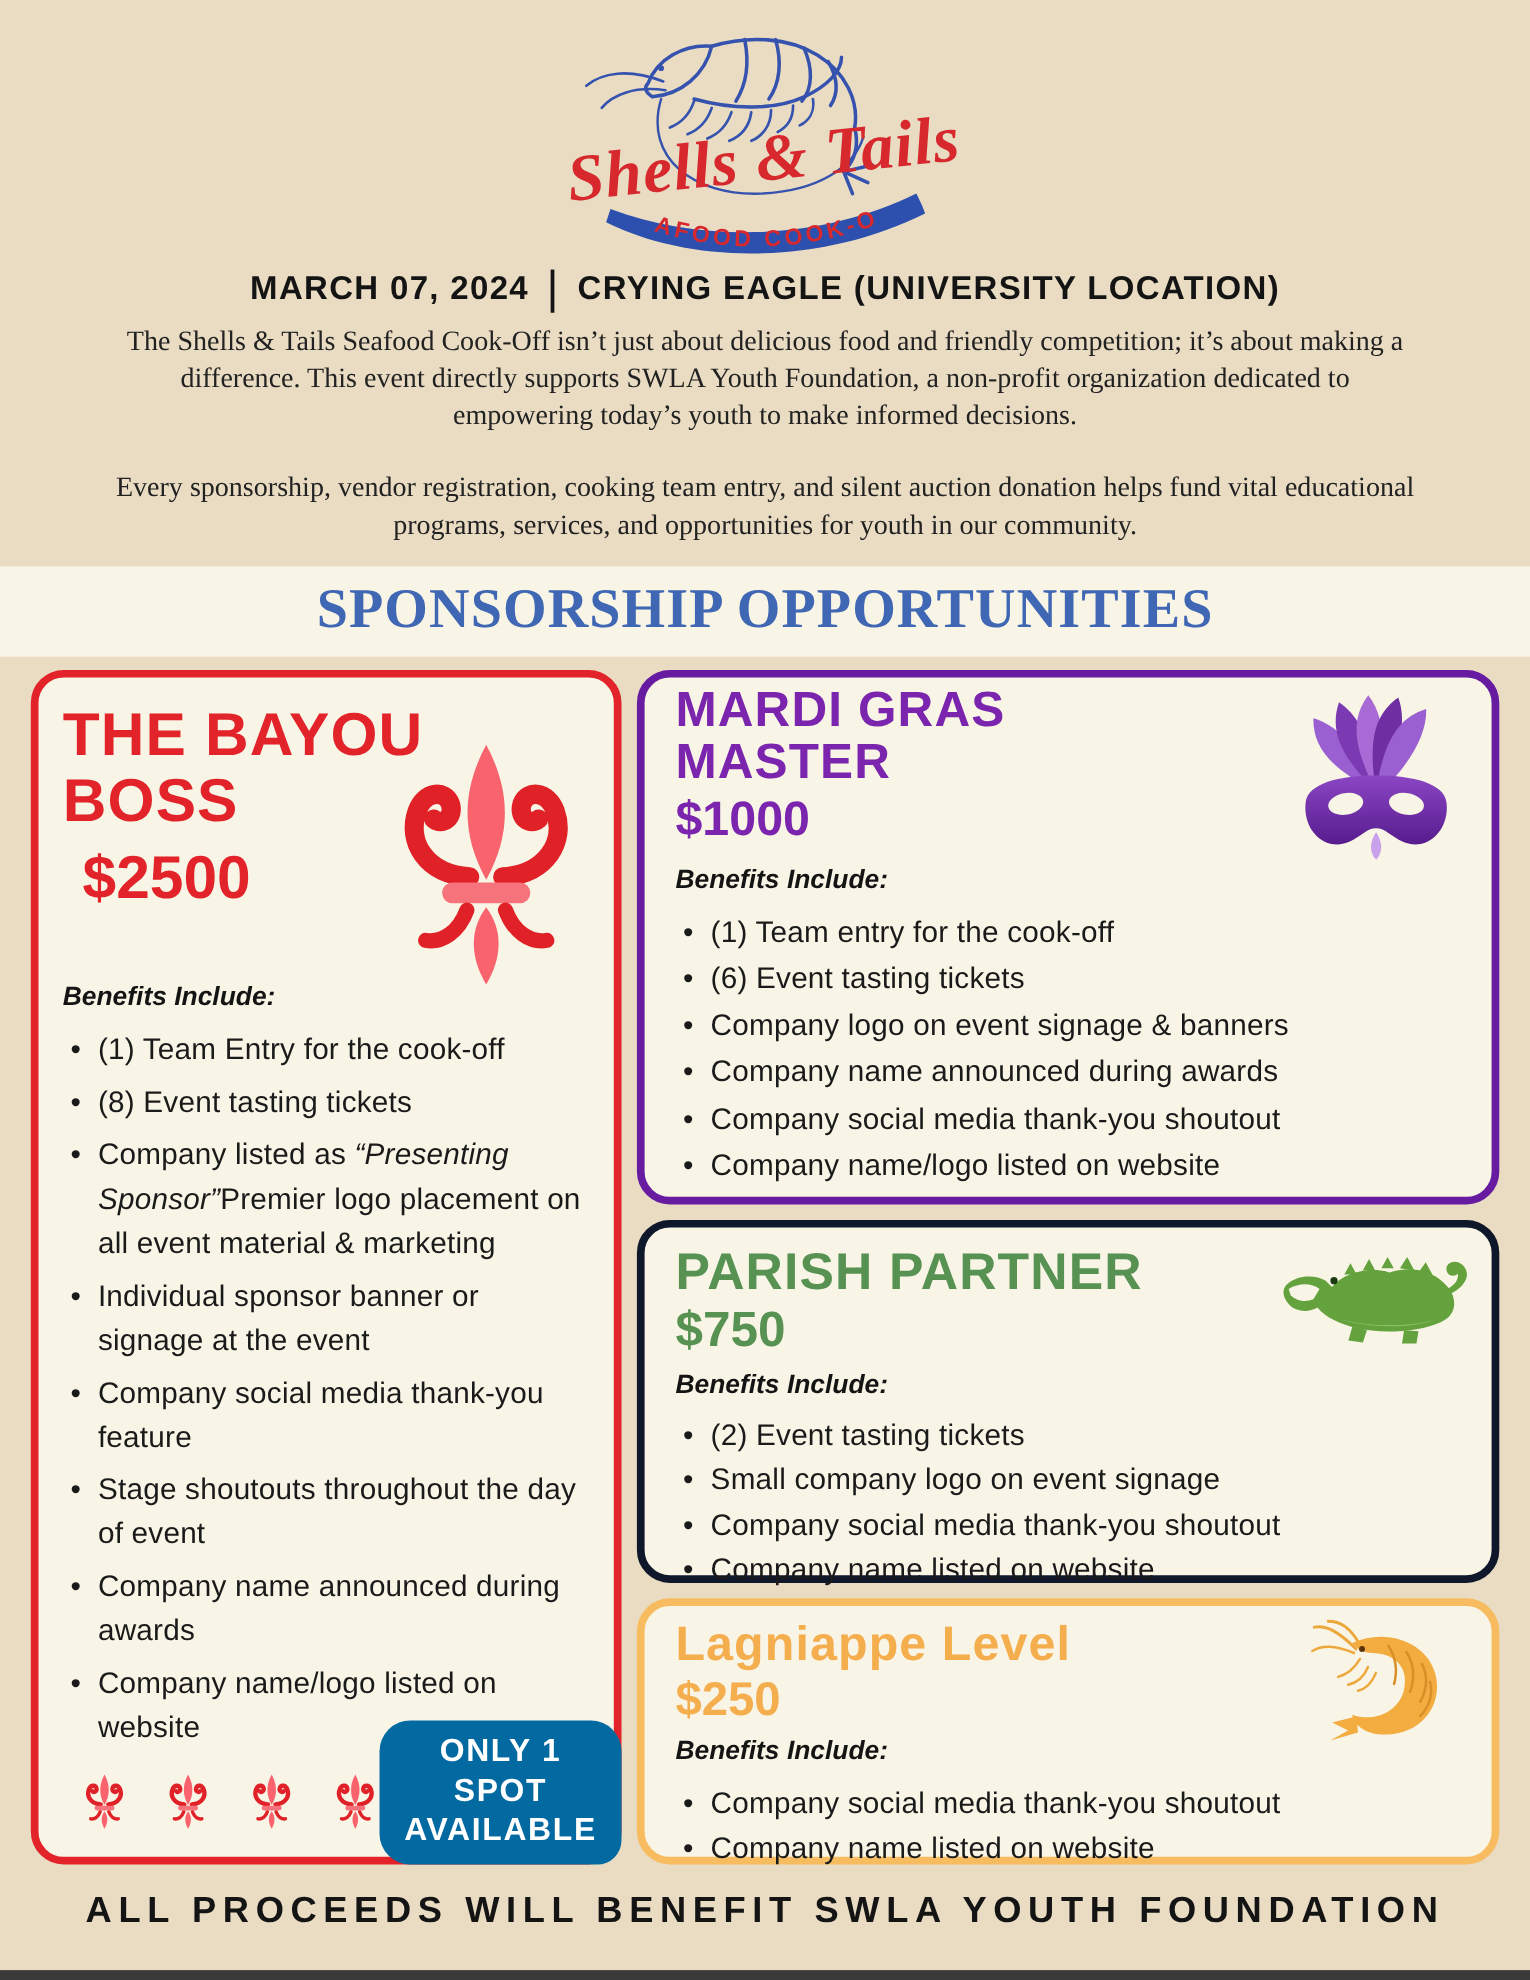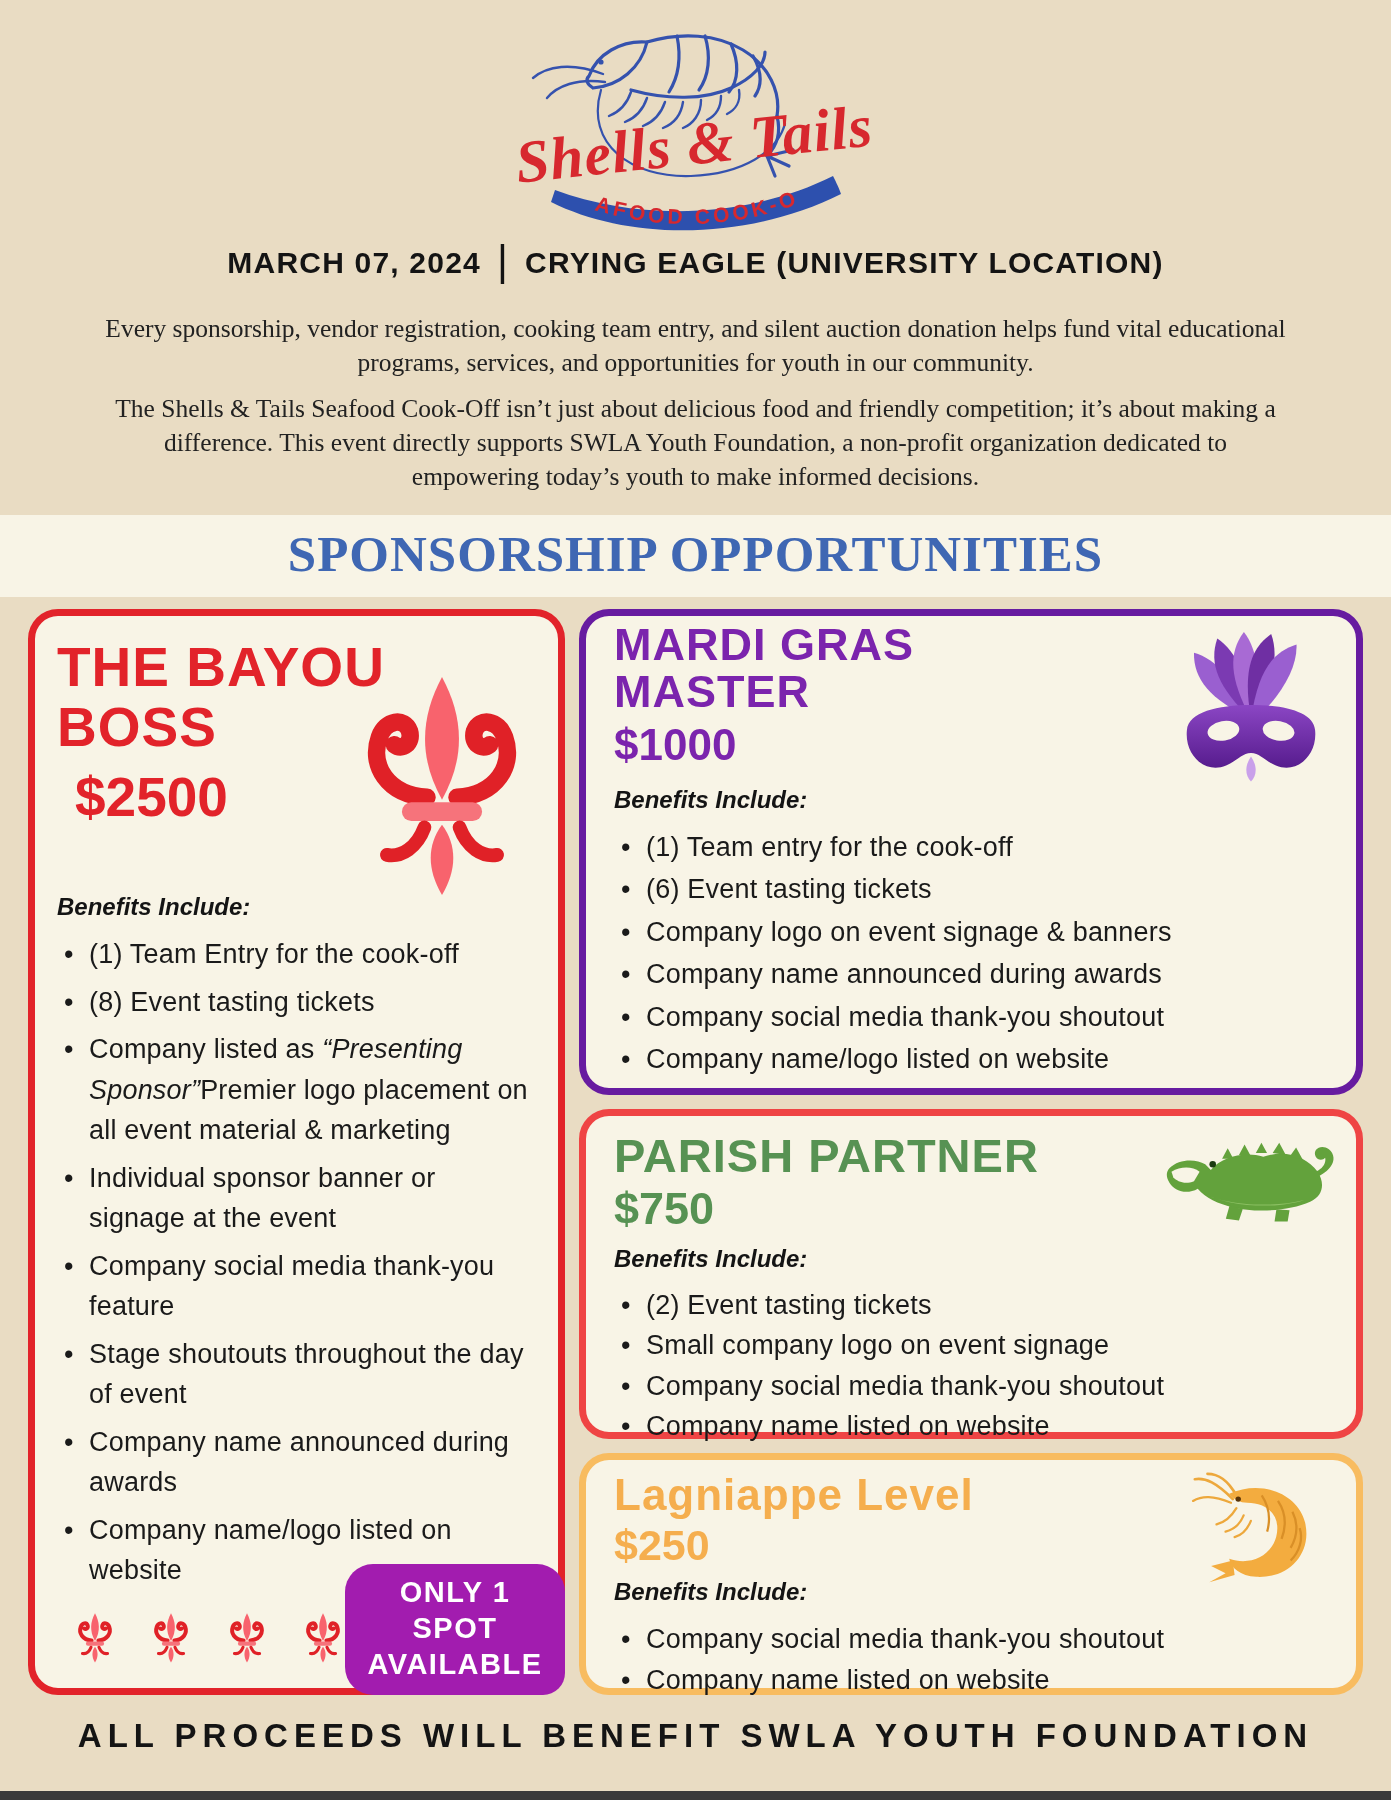--- a/index.html
+++ b/index.html
@@ -143,8 +143,8 @@
     <span>CRYING EAGLE (UNIVERSITY LOCATION)</span>
   </div>
 
+  <p class="intro-p p1">The Shells &amp; Tails Seafood Cook-Off isn’t just about delicious food and friendly competition; it’s about making a difference. This event directly supports SWLA Youth Foundation, a non-profit organization dedicated to empowering today’s youth to make informed decisions.</p>
   <p class="intro-p p2">Every sponsorship, vendor registration, cooking team entry, and silent auction donation helps fund vital educational programs, services, and opportunities for youth in our community.</p>
-  <p class="intro-p p1">The Shells &amp; Tails Seafood Cook-Off isn’t just about delicious food and friendly competition; it’s about making a difference. This event directly supports SWLA Youth Foundation, a non-profit organization dedicated to empowering today’s youth to make informed decisions.</p>
 
   <div class="heading-band">
     <h1>SPONSORSHIP OPPORTUNITIES</h1>

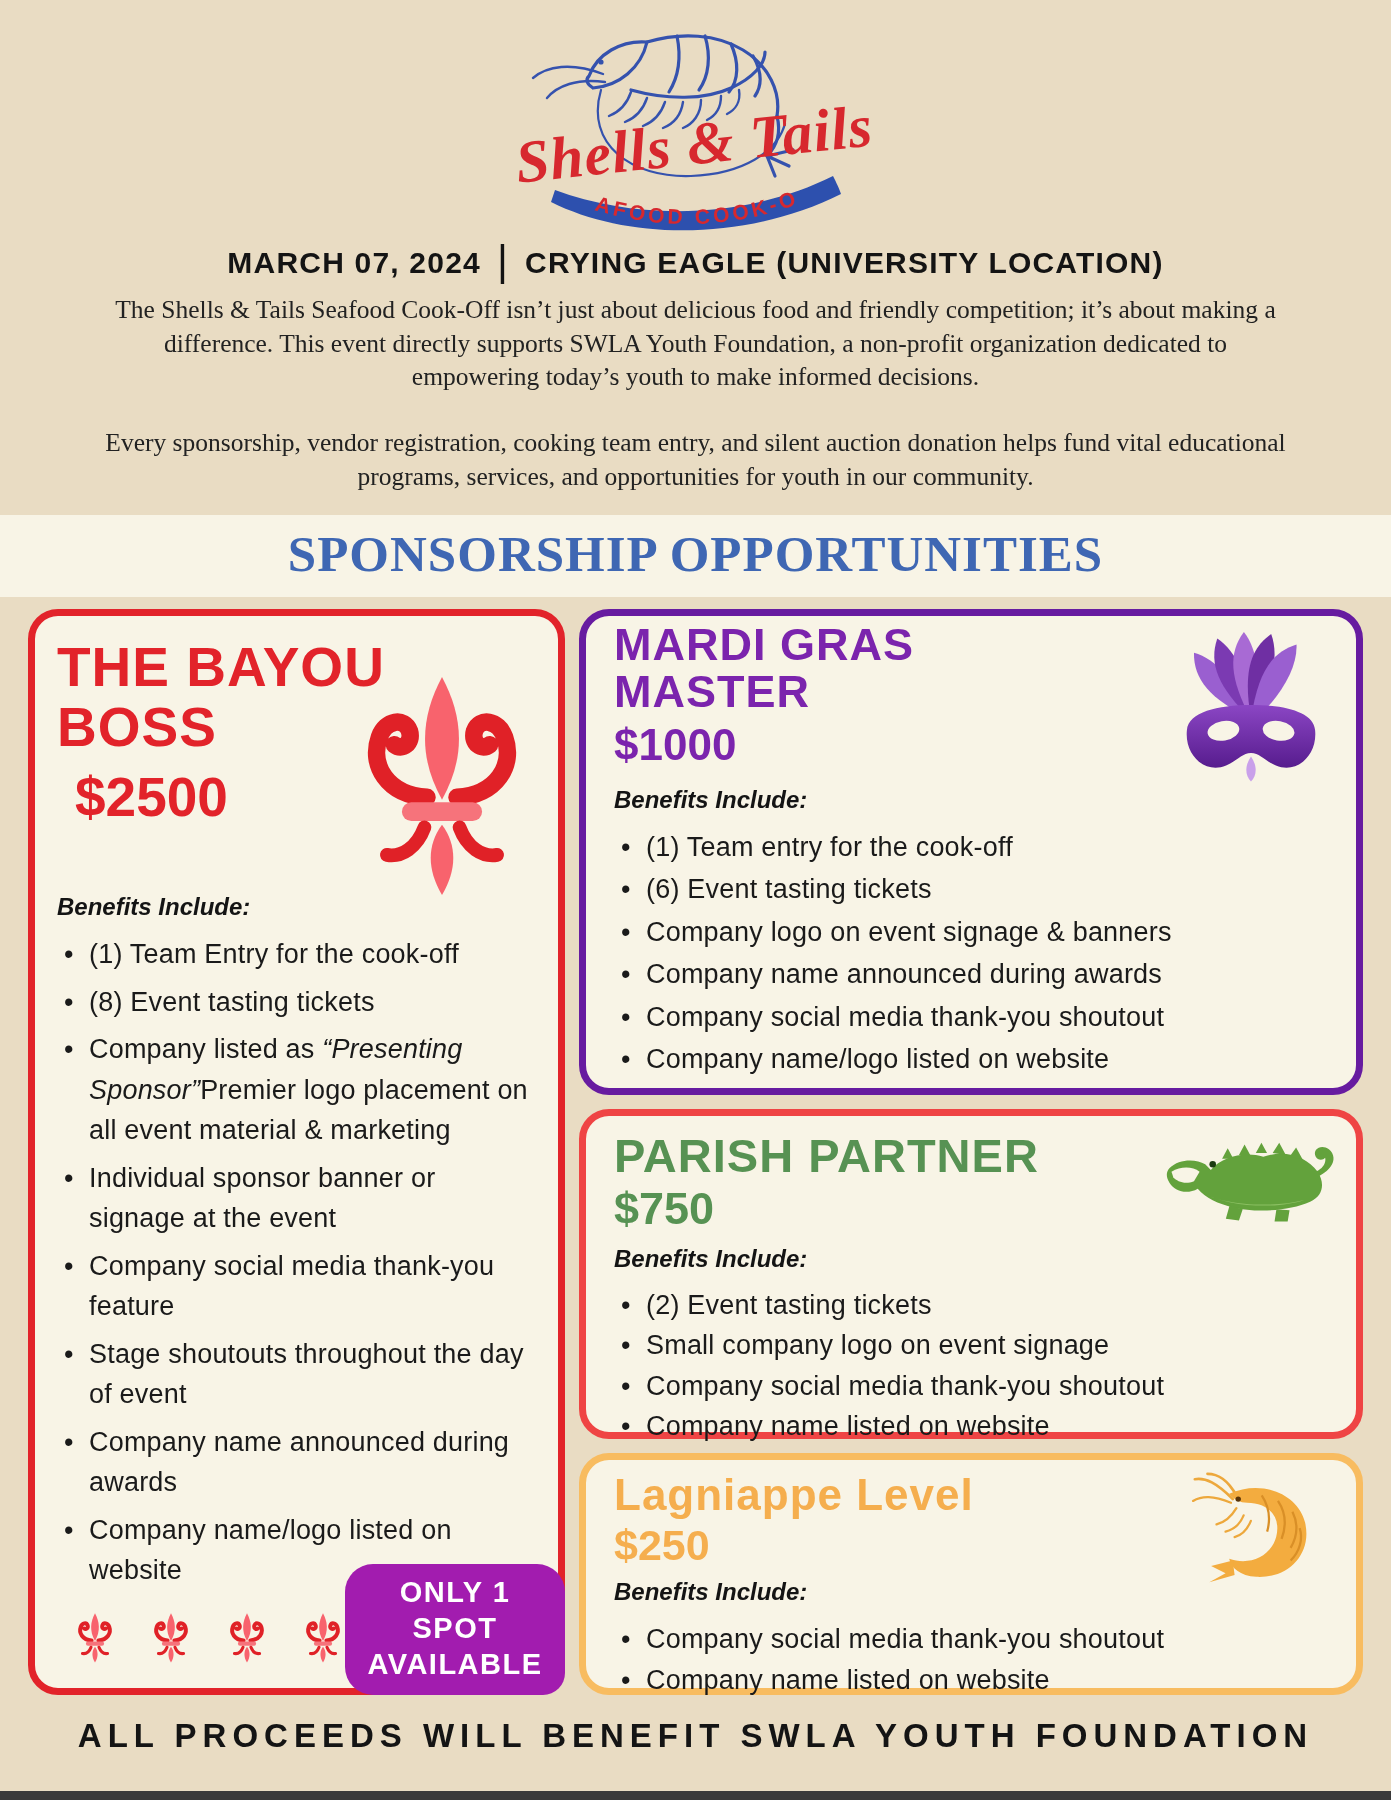--- a/index.html
+++ b/index.html
@@ -35,7 +35,7 @@
   .card { background:#f8f4e6; border-radius:30px; position:relative; box-sizing:border-box; }
   .card-red    { border:7px solid #e2232a; height:1086px; padding:22px 22px; }
   .card-purple { border:7px solid #671ba0; height:486px;  padding:6px 28px; }
-  .card-green  { border:7px solid #ef4444; height:330px;  padding:16px 28px; }
+  .card-green  { border:7px solid #0f172a; height:330px;  padding:16px 28px; }
   .card-orange { border:7px solid #f8bc60; height:242px;  padding:13px 28px; }
 
   .title { font-weight:700; letter-spacing:1px; }

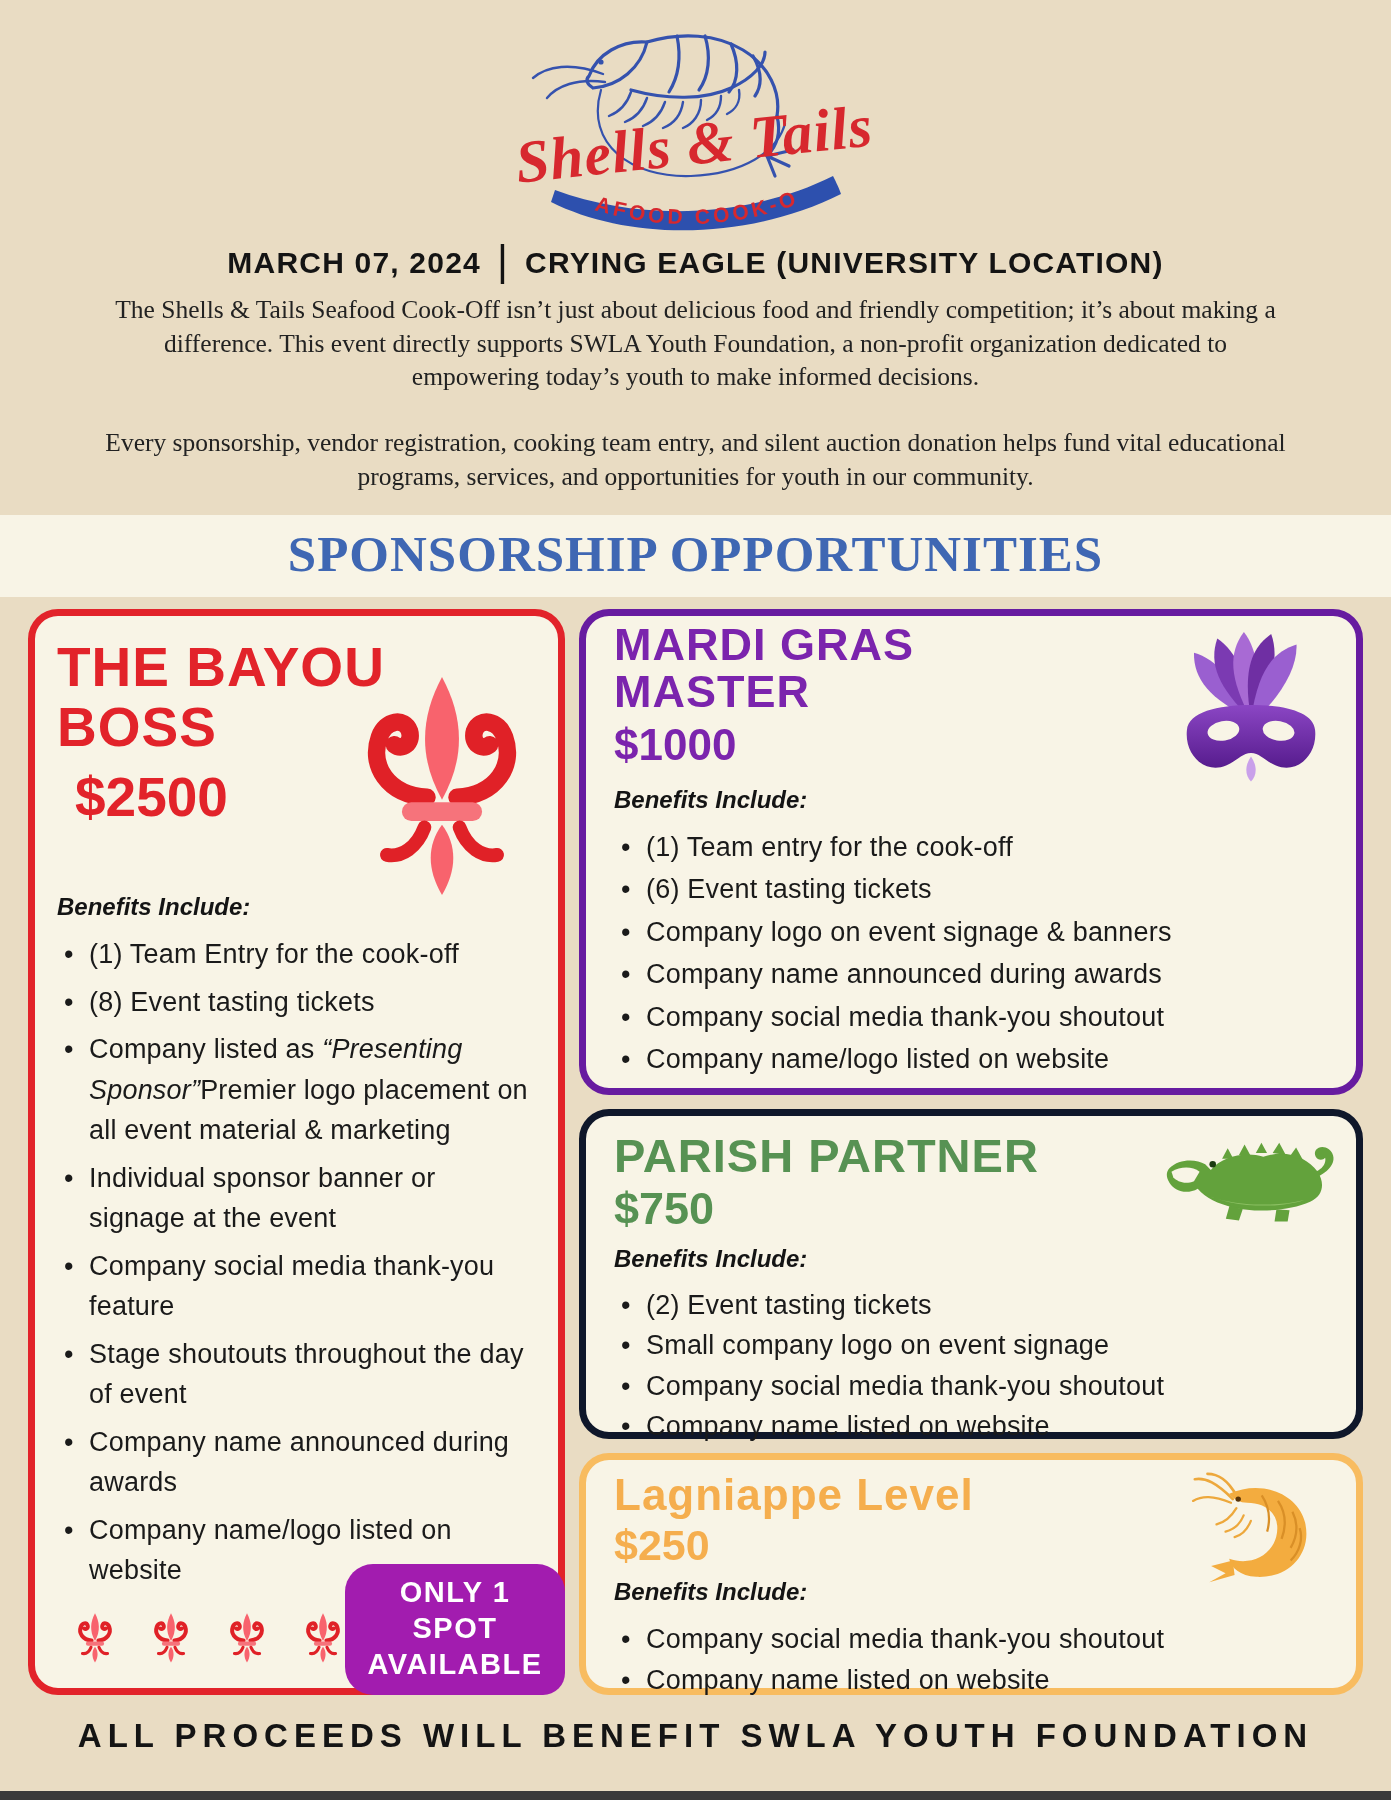--- a/index.html
+++ b/index.html
@@ -71,7 +71,7 @@
 
   
   .spot-badge { position:absolute; right:-7px; bottom:-7px; width:220px; min-height:128px;
-    background:#a21caf; border-radius:28px 28px 22px 28px; color:#fff; text-align:center;
+    background:#0369a1; border-radius:28px 28px 22px 28px; color:#fff; text-align:center;
     display:flex; flex-direction:column; justify-content:center; gap:2px;
     font-weight:700; font-size:29px; line-height:1.16; letter-spacing:1.5px; padding:12px 6px 14px; box-sizing:border-box; }
 

